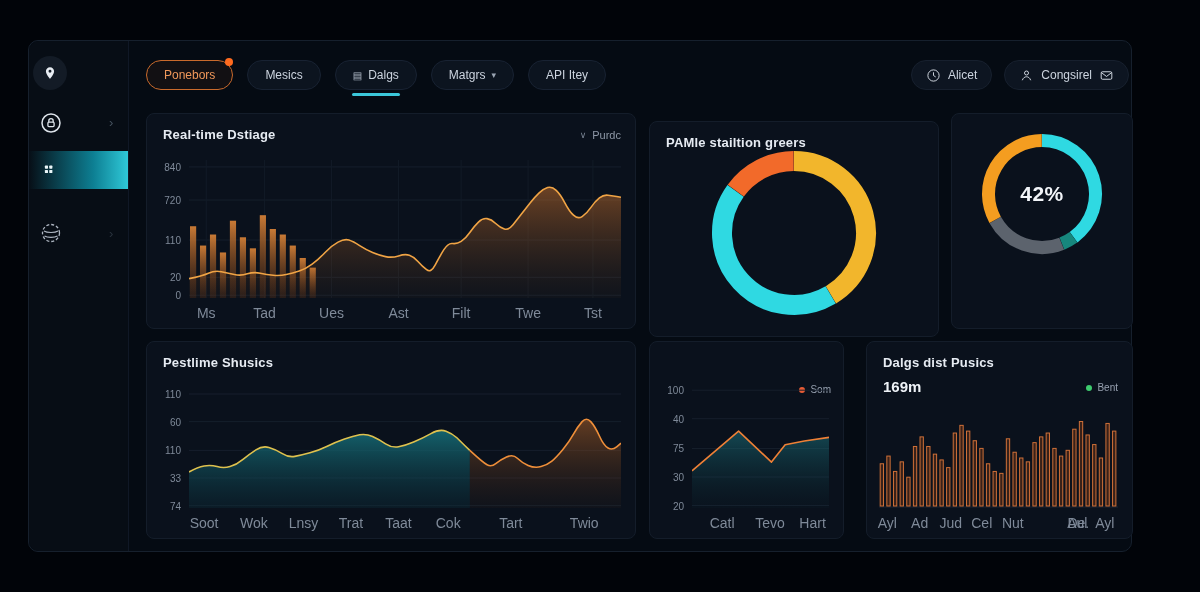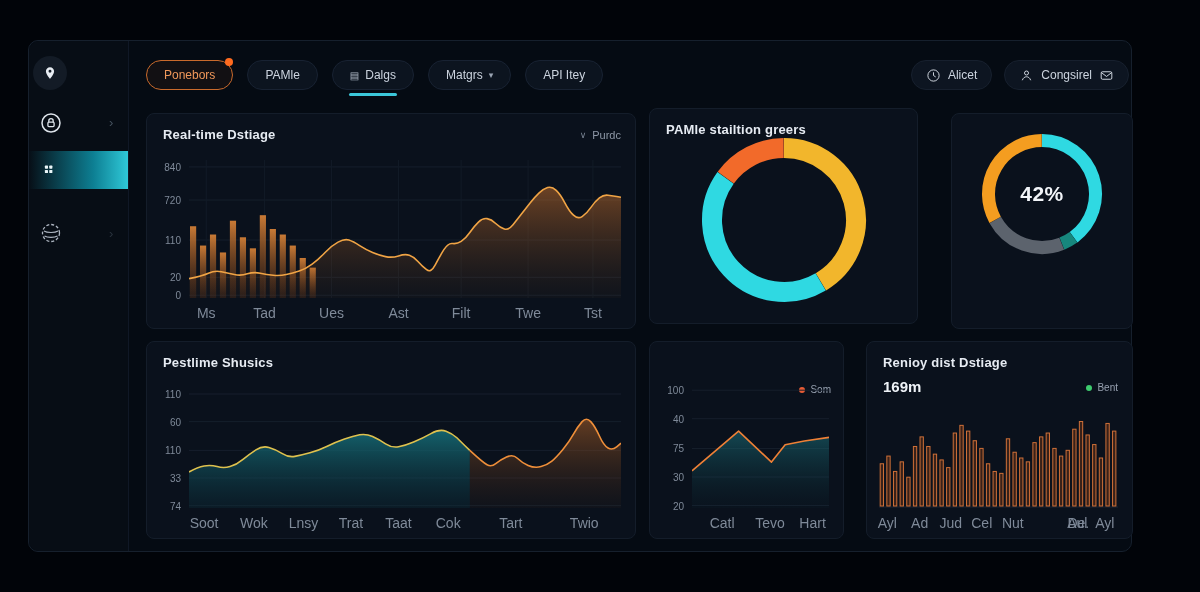--- a/index.html
+++ b/index.html
@@ -114,7 +114,7 @@
         <span class="tab-dot"></span>
       </div>
       <div class="tab">
-        <span>PAMle</span>
+        <span>Mesics</span>
       </div>
       <div class="tab tab--underline">
         <span class="tab-icon">▤</span>

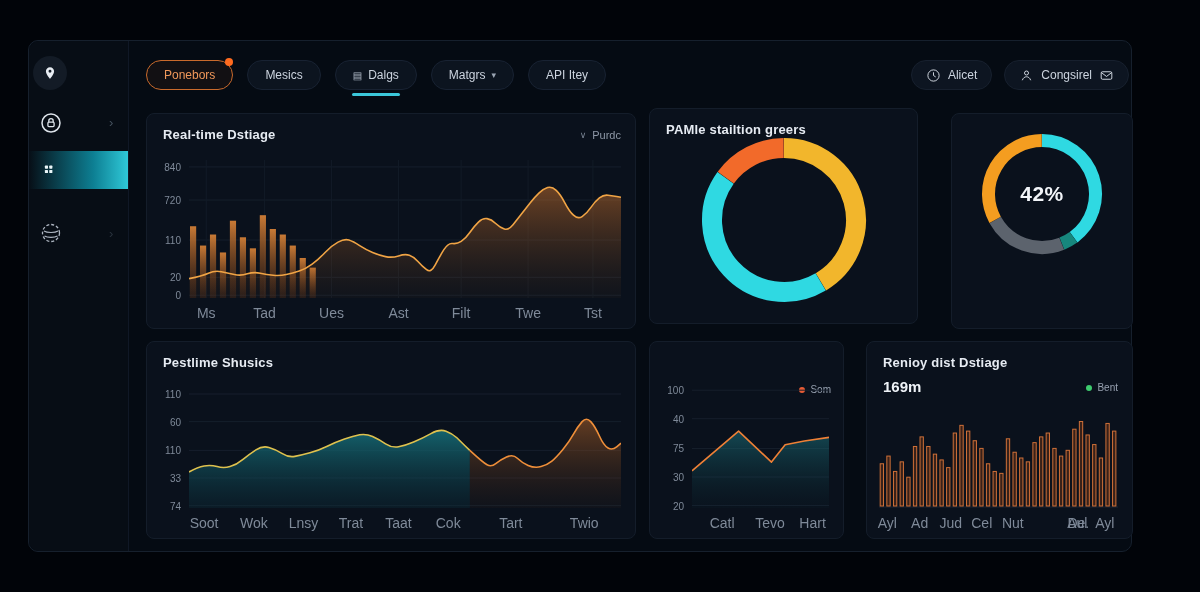--- a/index.html
+++ b/index.html
@@ -25,7 +25,7 @@
   
   .panel{position:absolute;background:#0a111c;border:1px solid #141d2a;border-radius:8px;}
   .p1{left:117px;top:72px;width:490px;height:216px;}
-  .p2{left:620px;top:67px;width:269px;height:216px;}
+  .p2{left:620px;top:80px;width:290px;height:216px;}
   .p3{left:922px;top:72px;width:182px;height:216px;padding-left:11px;}
   .p4{left:117px;top:300px;width:490px;height:198px;}
   .p5{left:620px;top:300px;width:195px;height:198px;}

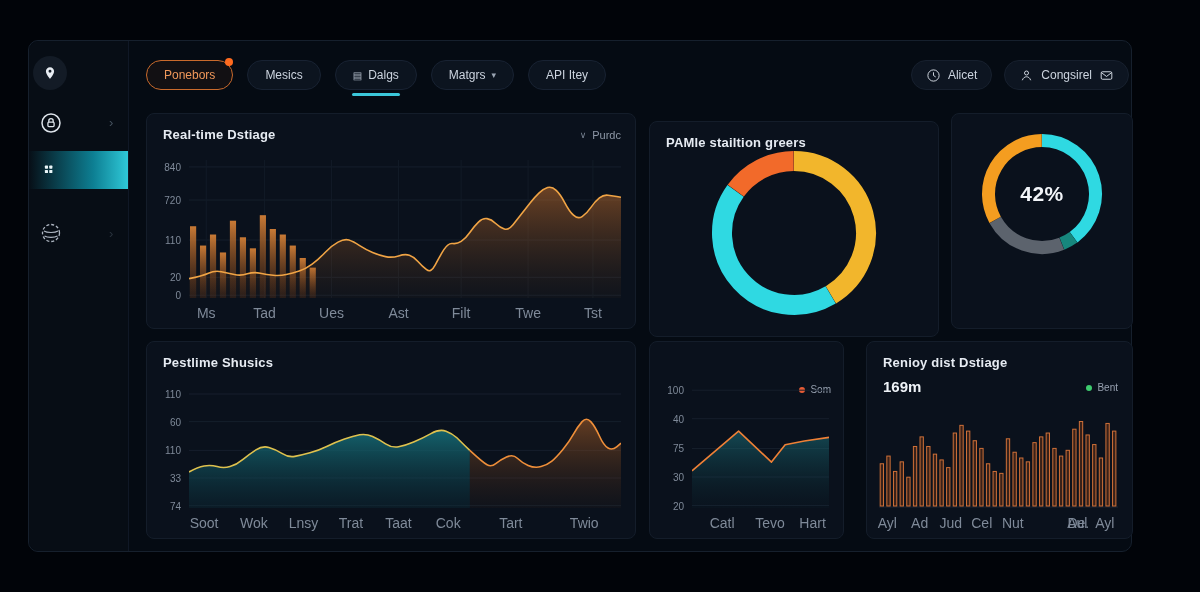--- a/index.html
+++ b/index.html
@@ -335,7 +335,7 @@
     </div>
 
     <div class="panel p6">
-      <div class="panel-title">Renioy dist Dstiage</div>
+      <div class="panel-title">Dalgs dist Pusics</div>
       <div class="stat-big">169m</div>
       <div class="mini-legend" style="right:14px;top:40px;">
         <span class="mini-dot" style="background: rgb(62, 203, 110);"></span>

